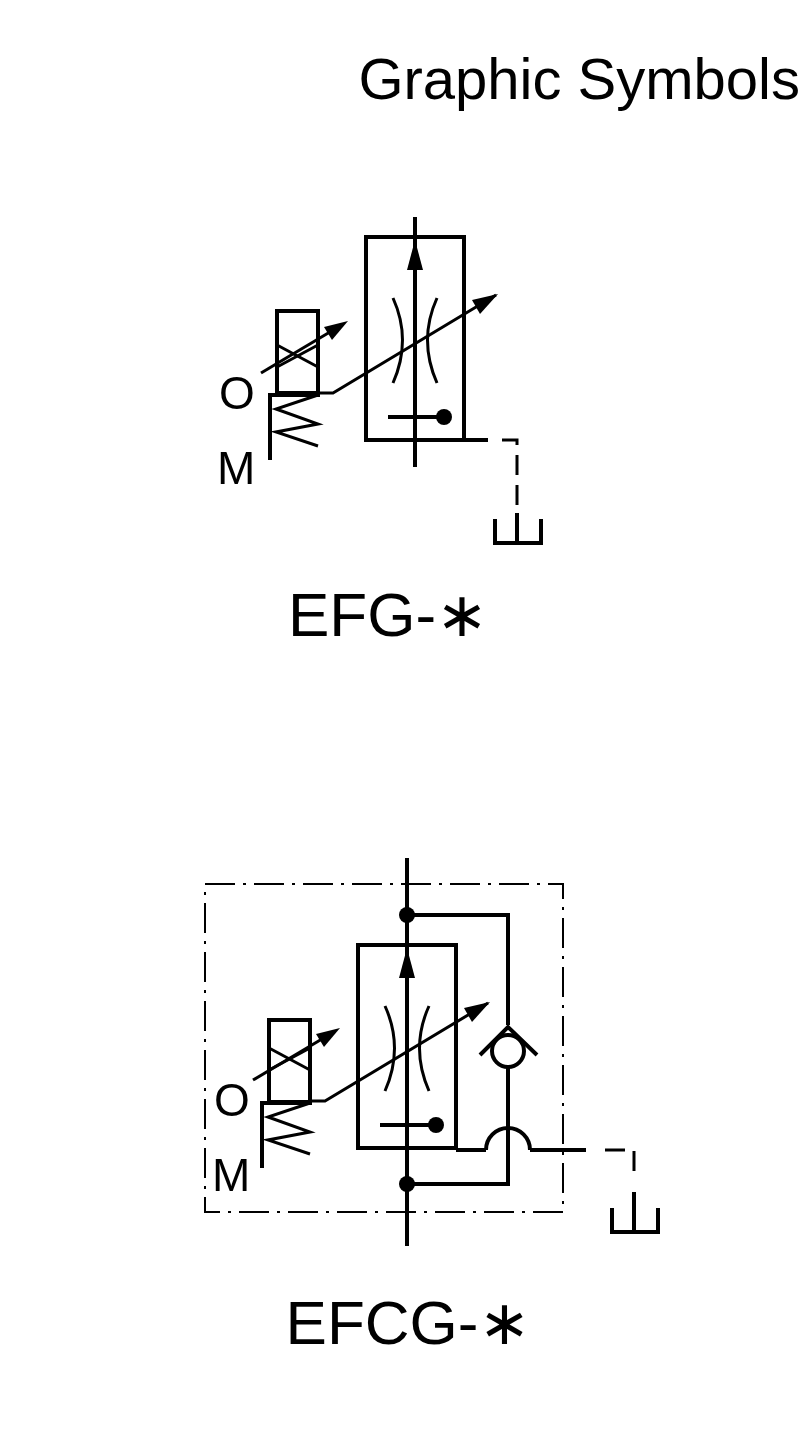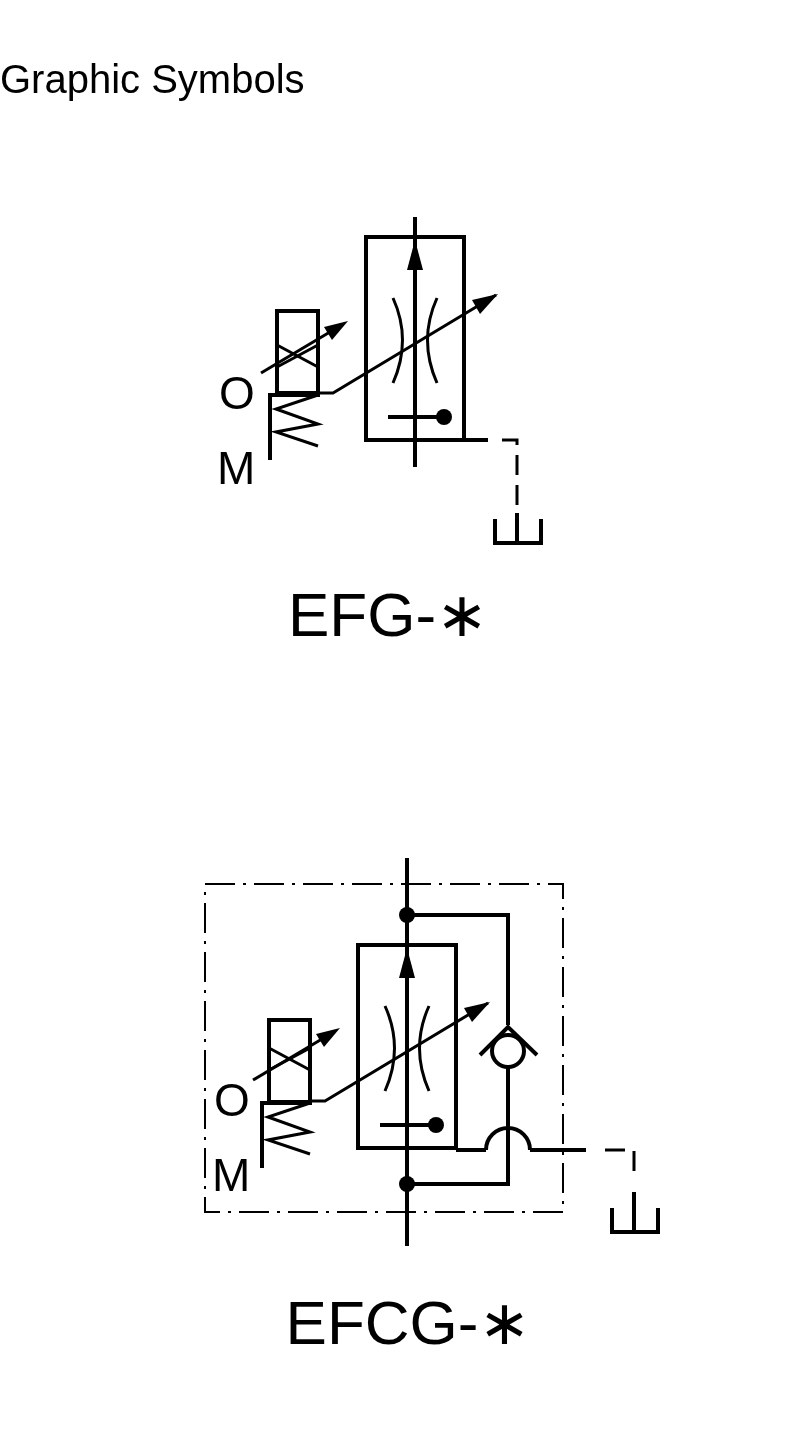--- a/index.html
+++ b/index.html
@@ -4,7 +4,7 @@
 <style>
   html, body { margin: 0; padding: 0; background: #ffffff; }
   body { width: 800px; height: 1436px; position: relative; overflow: hidden; font-family: "Liberation Sans", sans-serif; color: #000; }
-  .title { position: absolute; top: 44px; left: 0; width: 800px; text-align: left; font-size: 40px; line-height: 70px; }
+  .title { position: absolute; top: 44px; left: 0; width: 800px; text-align: right; font-size: 58px; line-height: 70px; }
   .label { position: absolute; left: 0; width: 800px; text-align: center; font-size: 62px; line-height: 70px; }
   .label1 { top: 580px; left: -12px; }
   .label2 { top: 1288px; left: 8px; }

